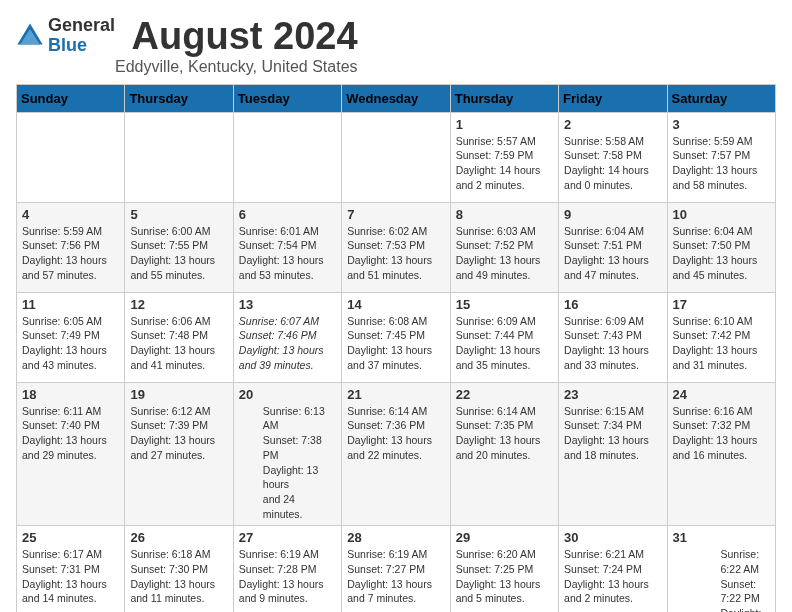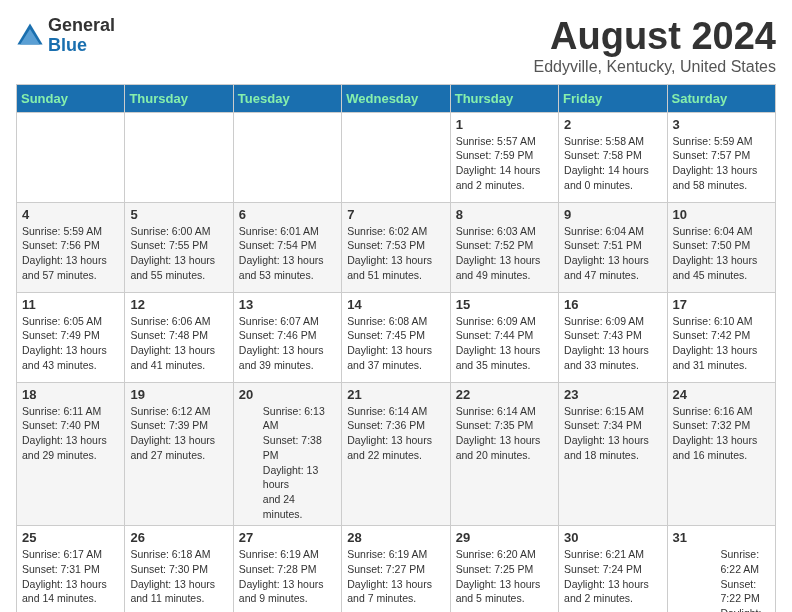--- a/index.html
+++ b/index.html
@@ -12,7 +12,6 @@
     }
     .header {
       display: flex;
-      justify-content: space-between;
       align-items: flex-start;
       margin-bottom: 8px;
     }

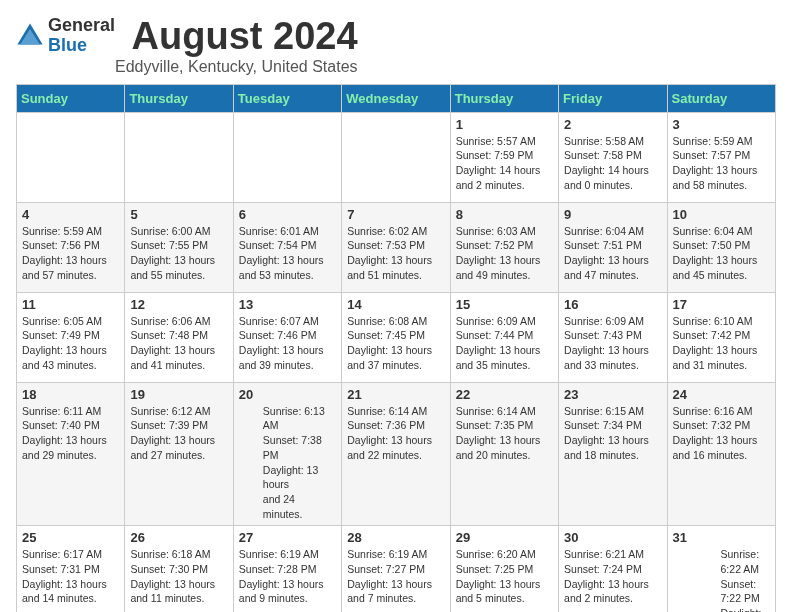--- a/index.html
+++ b/index.html
@@ -59,7 +59,7 @@
     }
     thead tr th {
       background: #1a6faf;
-      color: #86efac;
+      color: #000000;
       font-size: 13px;
       font-weight: bold;
       padding: 6px 4px;

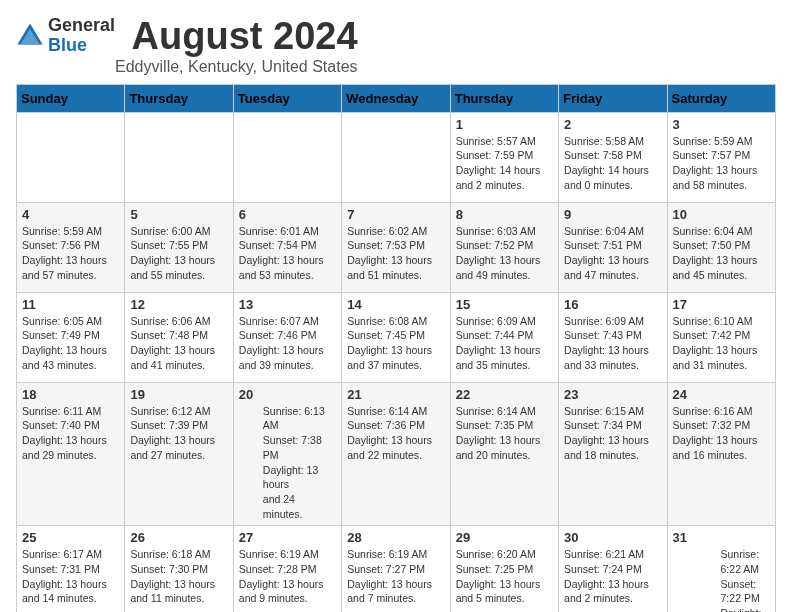--- a/index.html
+++ b/index.html
@@ -221,7 +221,7 @@
         </td>
         <td>
           <span class="day-number">13</span>
-          <div class="cell-content" style="white-space: pre-line;">Sunrise: 6:07 AM
+          <div class="cell-content" style="white-space: pre-line; font-style: italic;">Sunrise: 6:07 AM
 Sunset: 7:46 PM
 Daylight: 13 hours
 and 39 minutes.</div>

